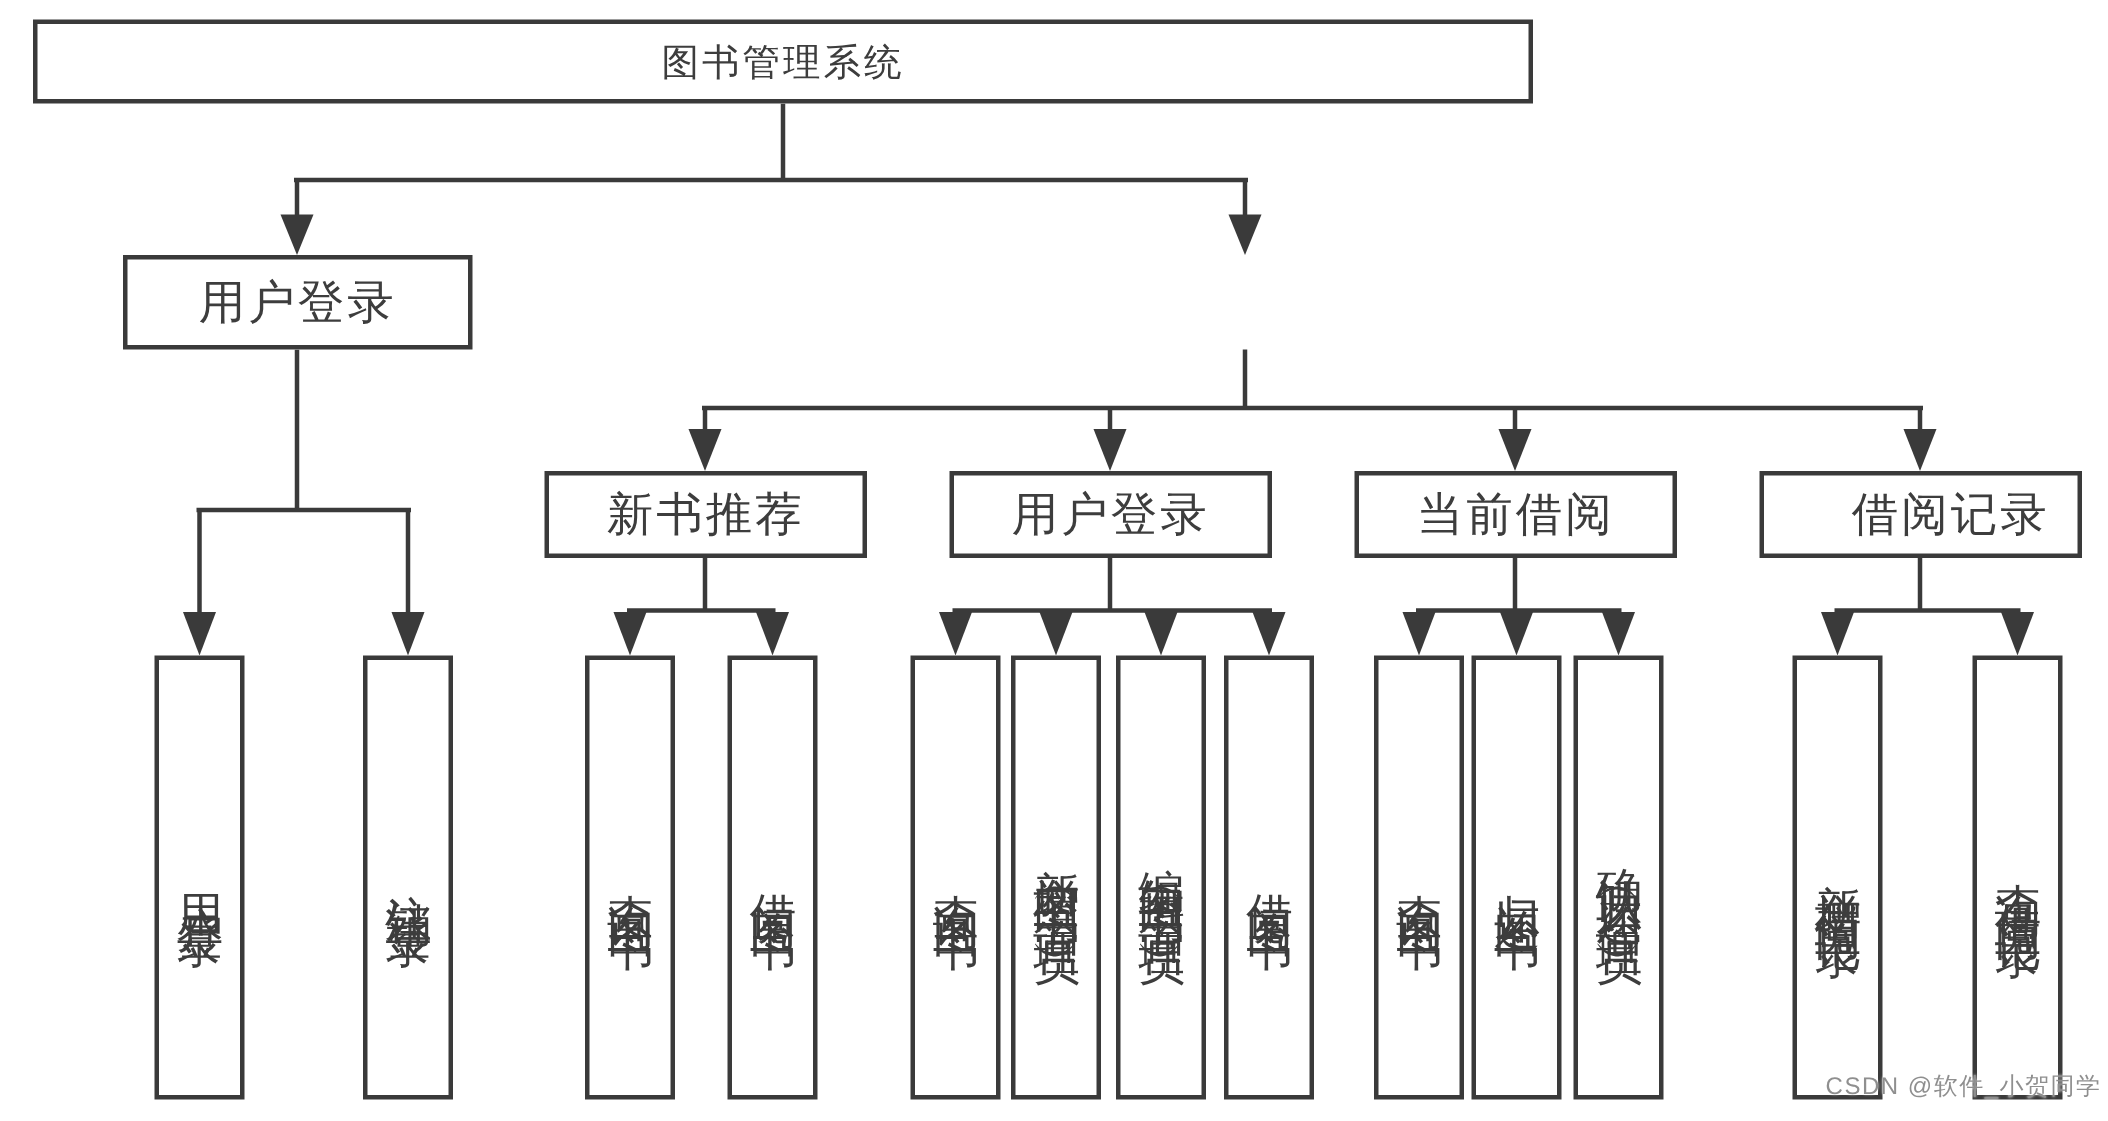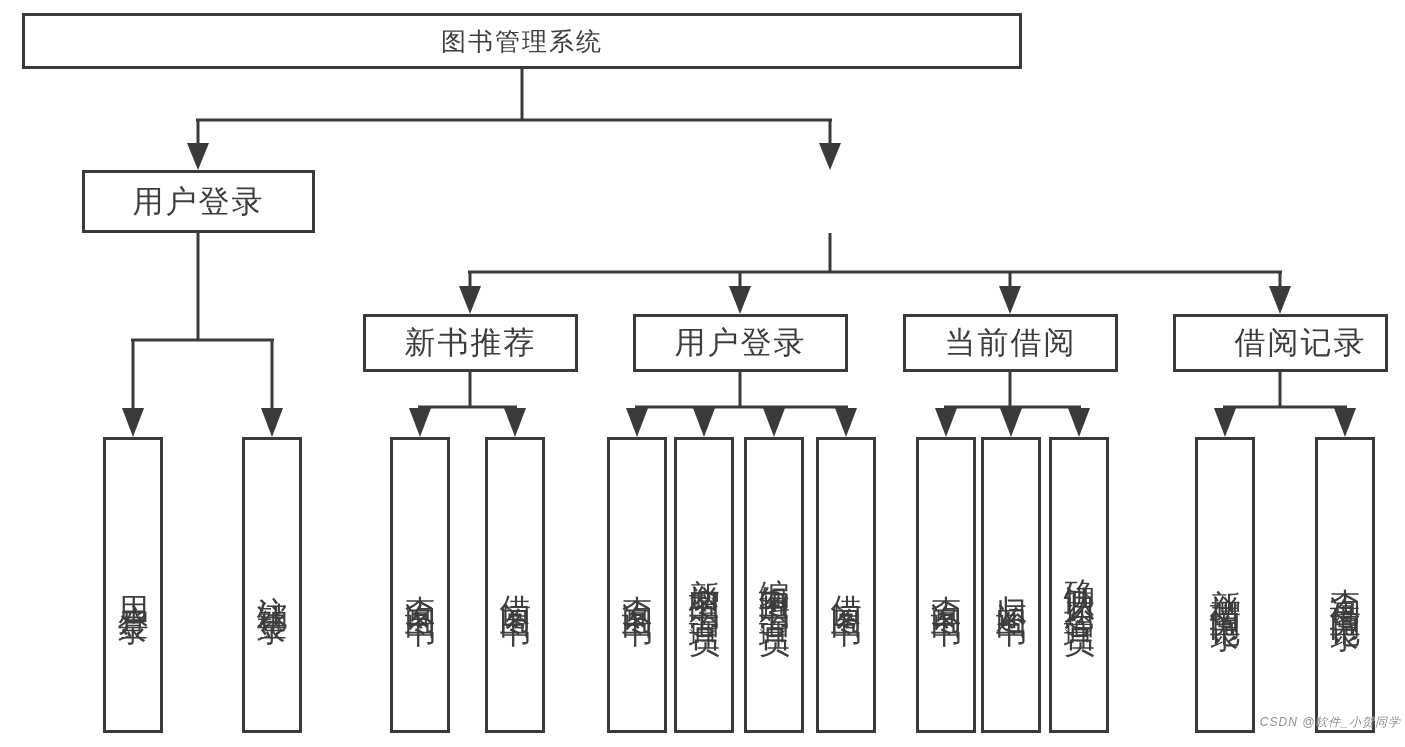--- a/index.html
+++ b/index.html
@@ -44,12 +44,11 @@
     position:absolute;
     right:4px;top:714px;
     z-index:3;
-    font-size:12px;
+    font-size:16px;
     color:var(--watermark);
     letter-spacing:1px;
     text-shadow:0 0 2px #ffffff;
     white-space:nowrap;
-    font-style:italic;
   }
 </style>
 </head>

